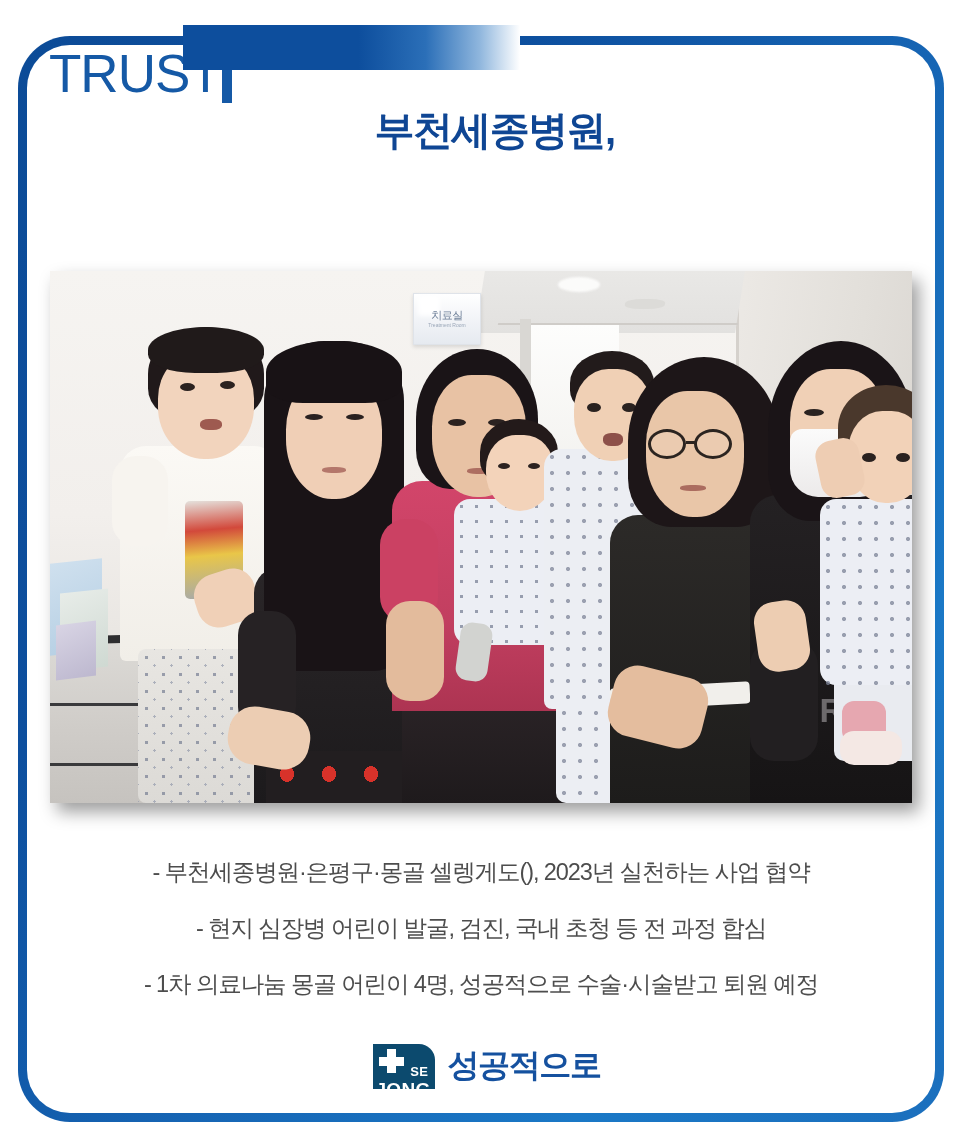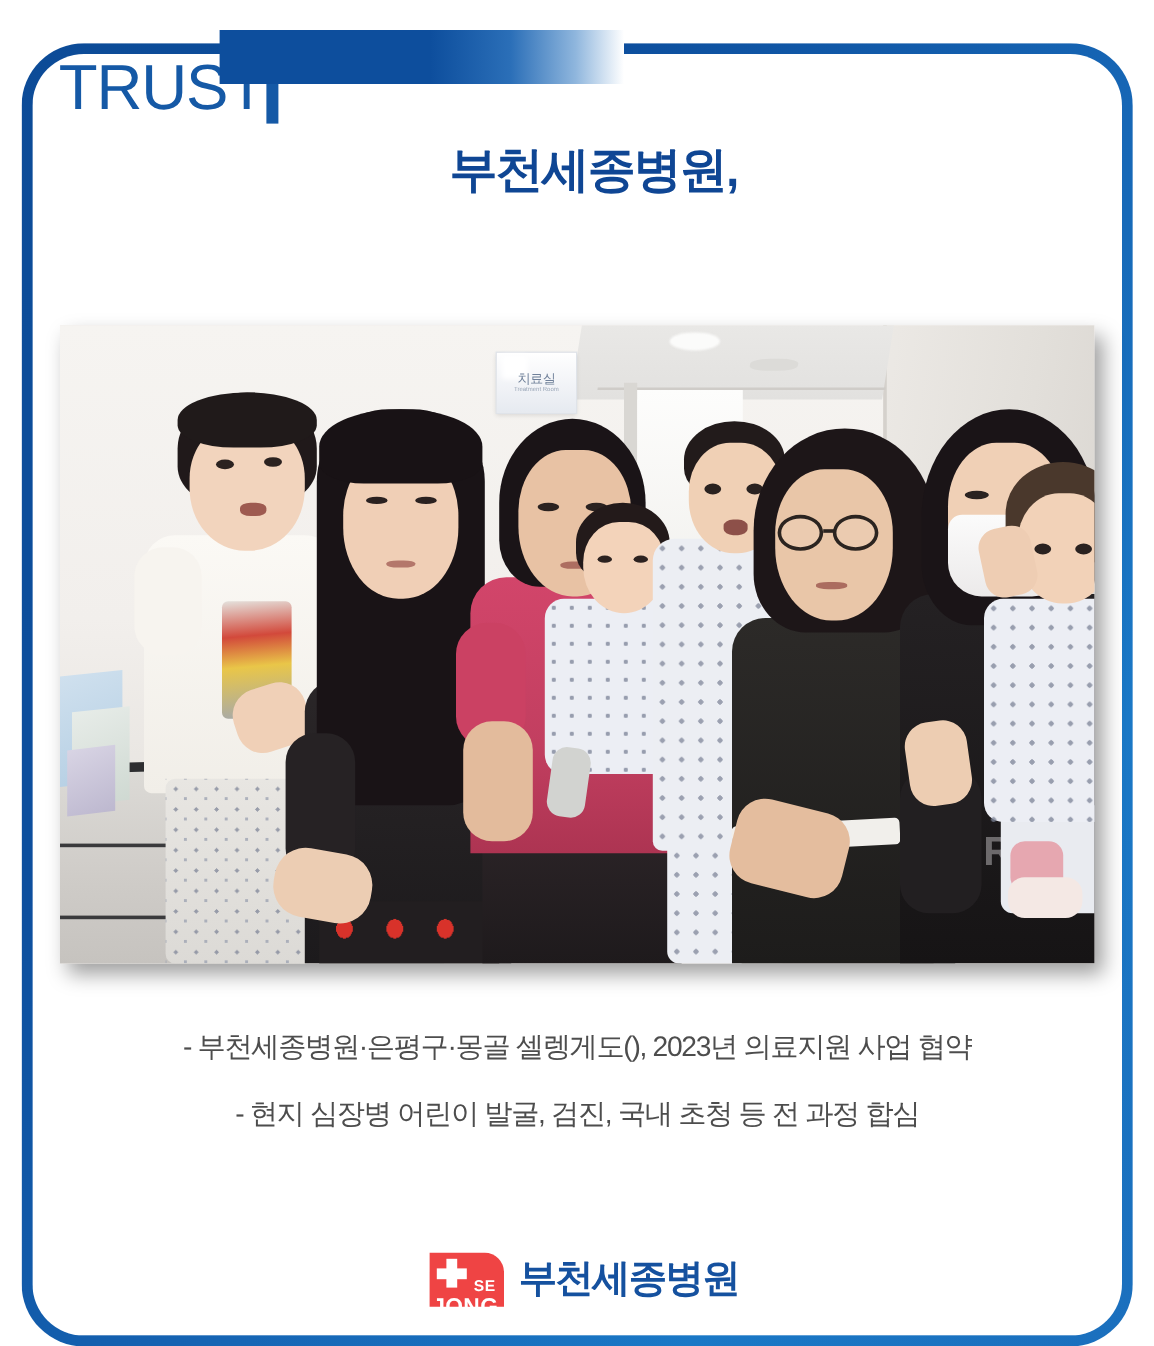--- a/index.html
+++ b/index.html
@@ -69,7 +69,7 @@
   
   #title {
     position: absolute;
-    left: 0; top: 96px;
+    left: 0; top: 84px;
     width: 962px;
     text-align: center;
     color: #0f4694;

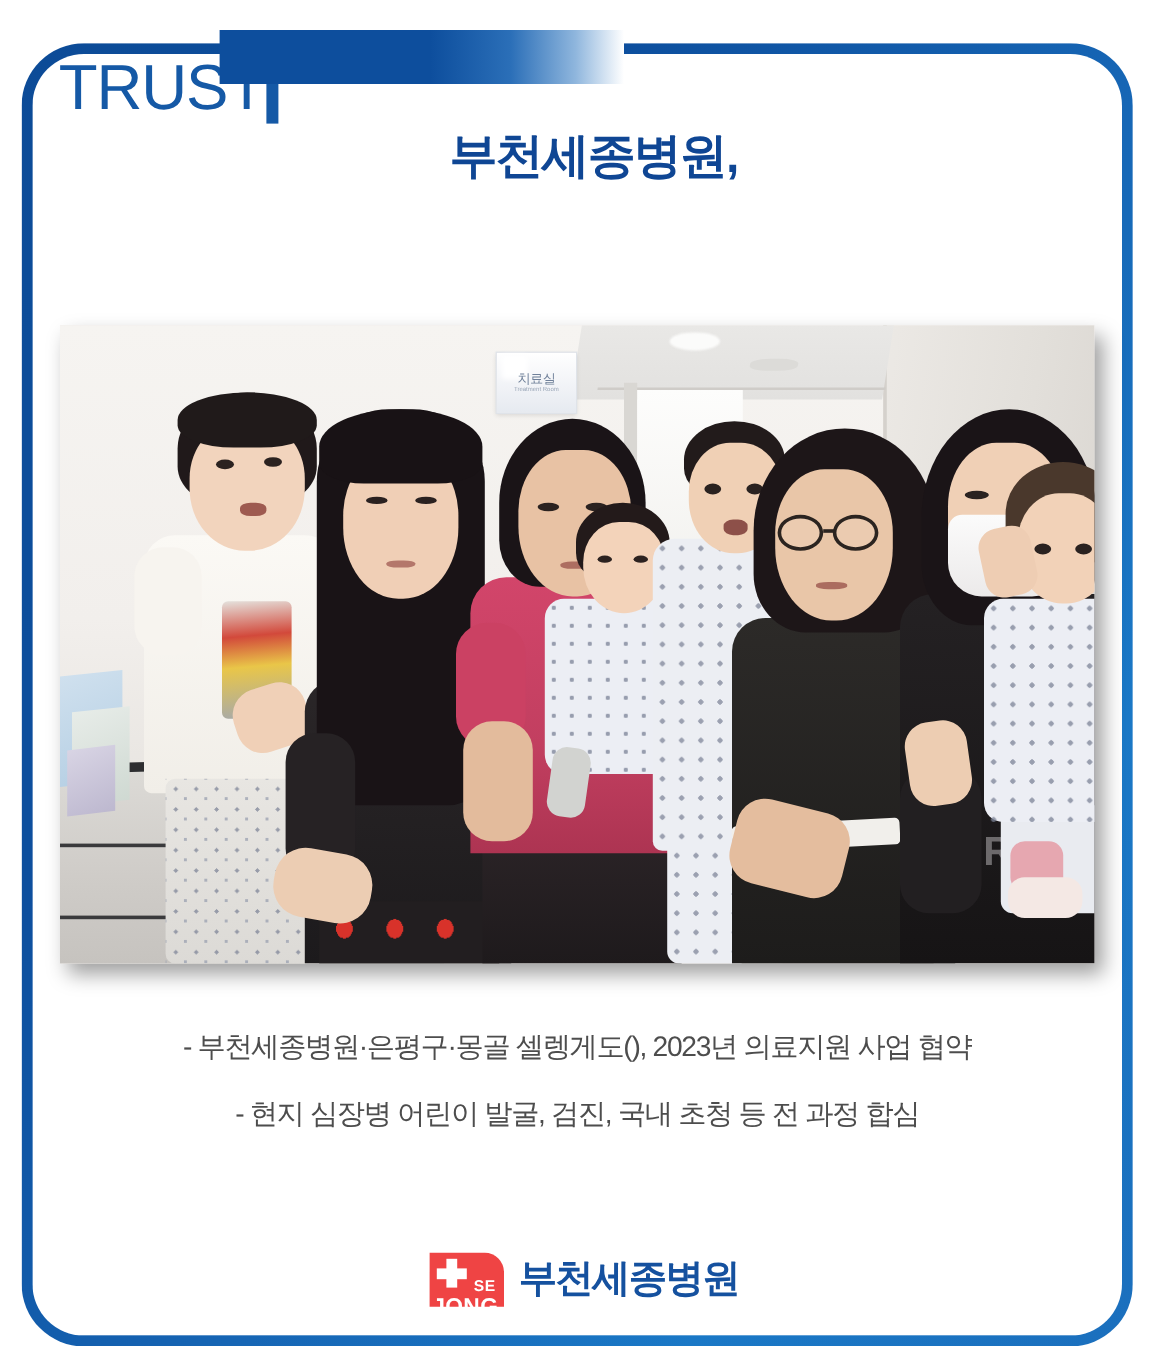--- a/index.html
+++ b/index.html
@@ -483,7 +483,7 @@
   </div>
 
   <div id="bullets">
-    <div class="bullet">- 부천세종병원·은평구·몽골 셀렝게도(), 2023년 의료지원 사업 협약</div>
+    <div class="bullet">- 부천세종병원·은평구·몽골 셀렝게도(), 2023년 실천하는 사업 협약</div>
     <div class="bullet">- 현지 심장병 어린이 발굴, 검진, 국내 초청 등 전 과정 합심</div>
   </div>
 

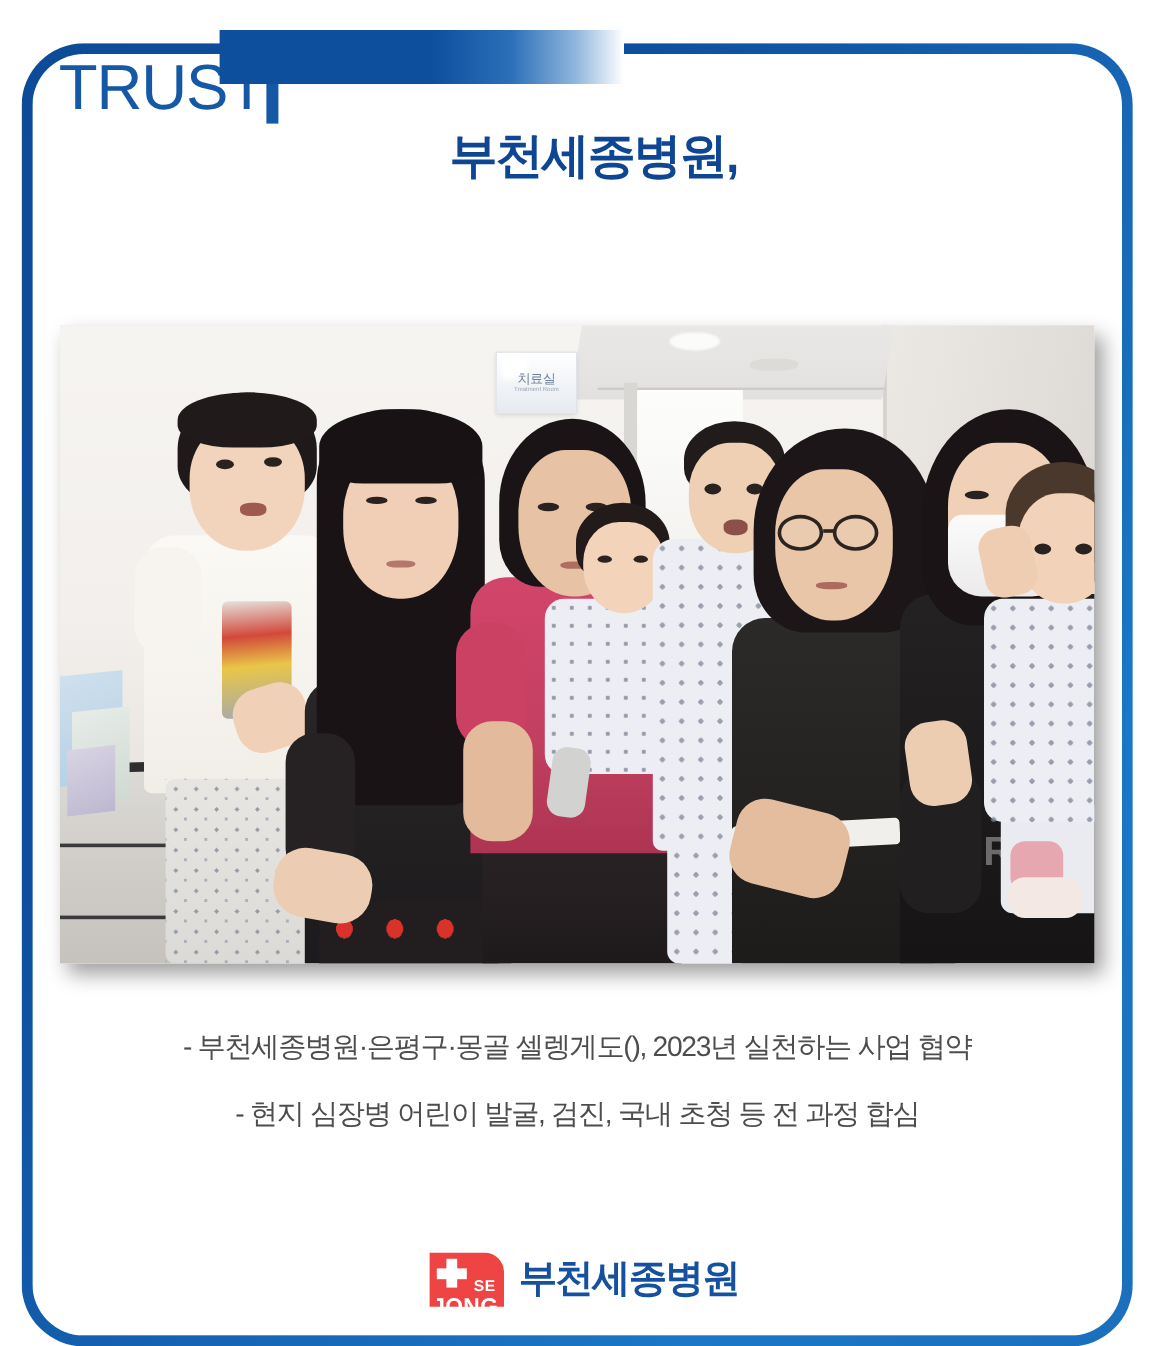--- a/index.html
+++ b/index.html
@@ -485,6 +485,7 @@
   <div id="bullets">
     <div class="bullet">- 부천세종병원·은평구·몽골 셀렝게도(), 2023년 실천하는 사업 협약</div>
     <div class="bullet">- 현지 심장병 어린이 발굴, 검진, 국내 초청 등 전 과정 합심</div>
+    <div class="bullet">- 1차 의료나눔 몽골 어린이 4명, 성공적으로 수술·시술받고 퇴원 예정</div>
   </div>
 
   <div id="footer">

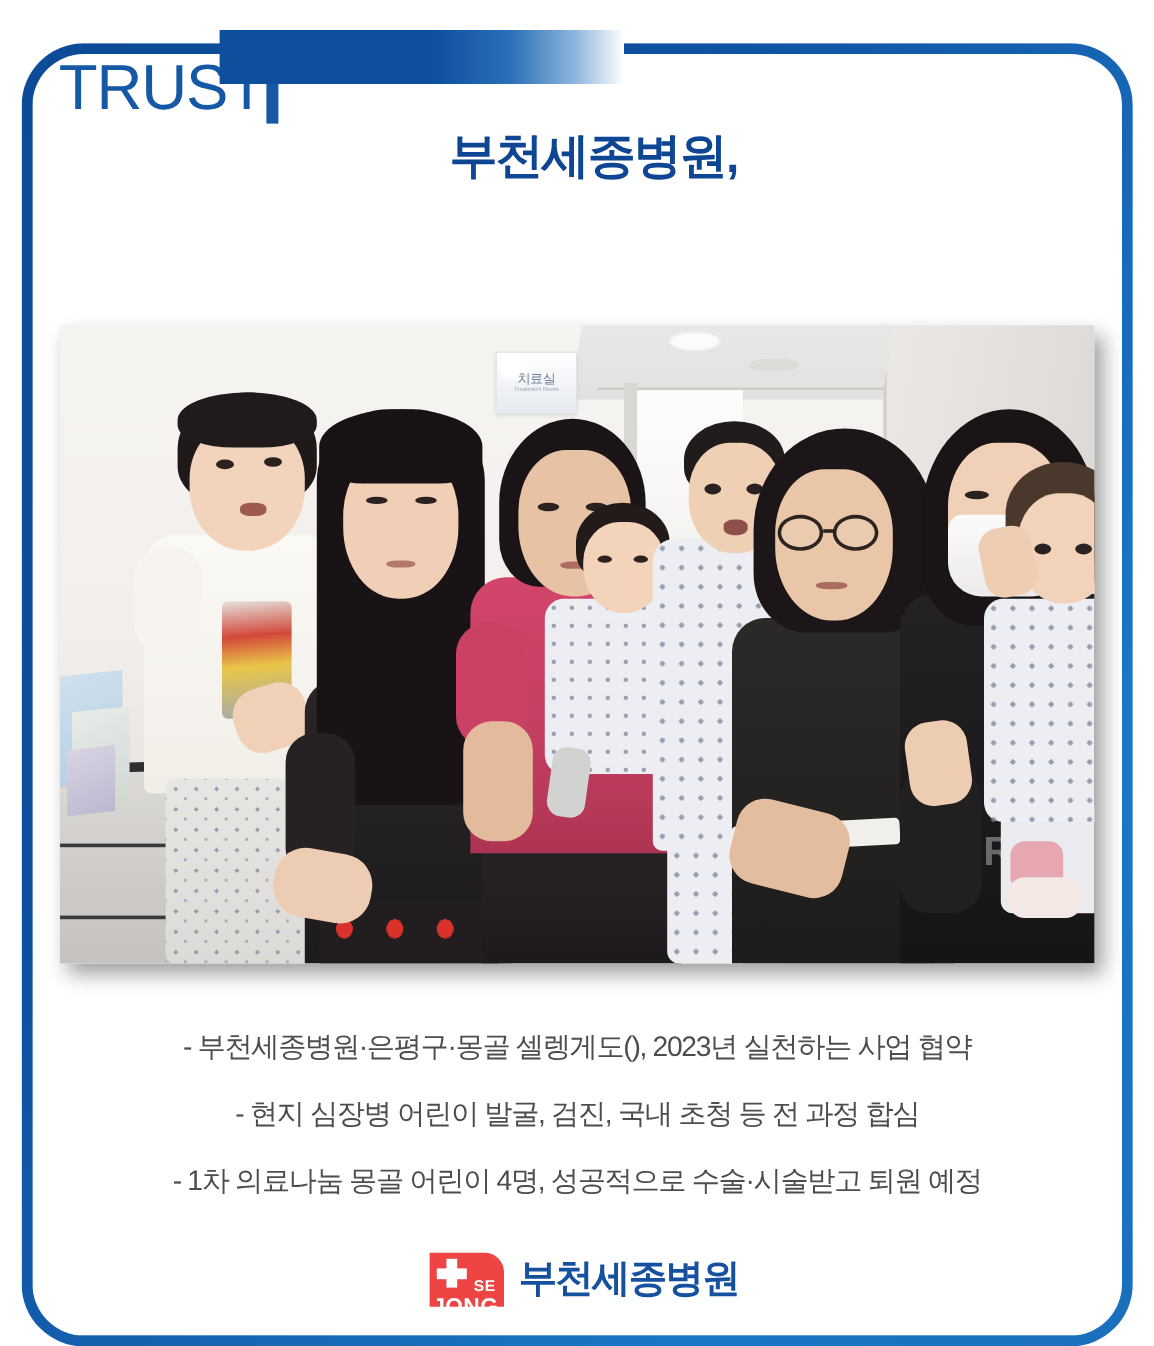--- a/index.html
+++ b/index.html
@@ -337,7 +337,7 @@
   #sejong-mark {
     position: relative;
     width: 62px; height: 45px;
-    background: #ef4444;
+    background: #0c4a6e;
     border-radius: 0 16px 0 0;
     margin-right: 12px;
   }

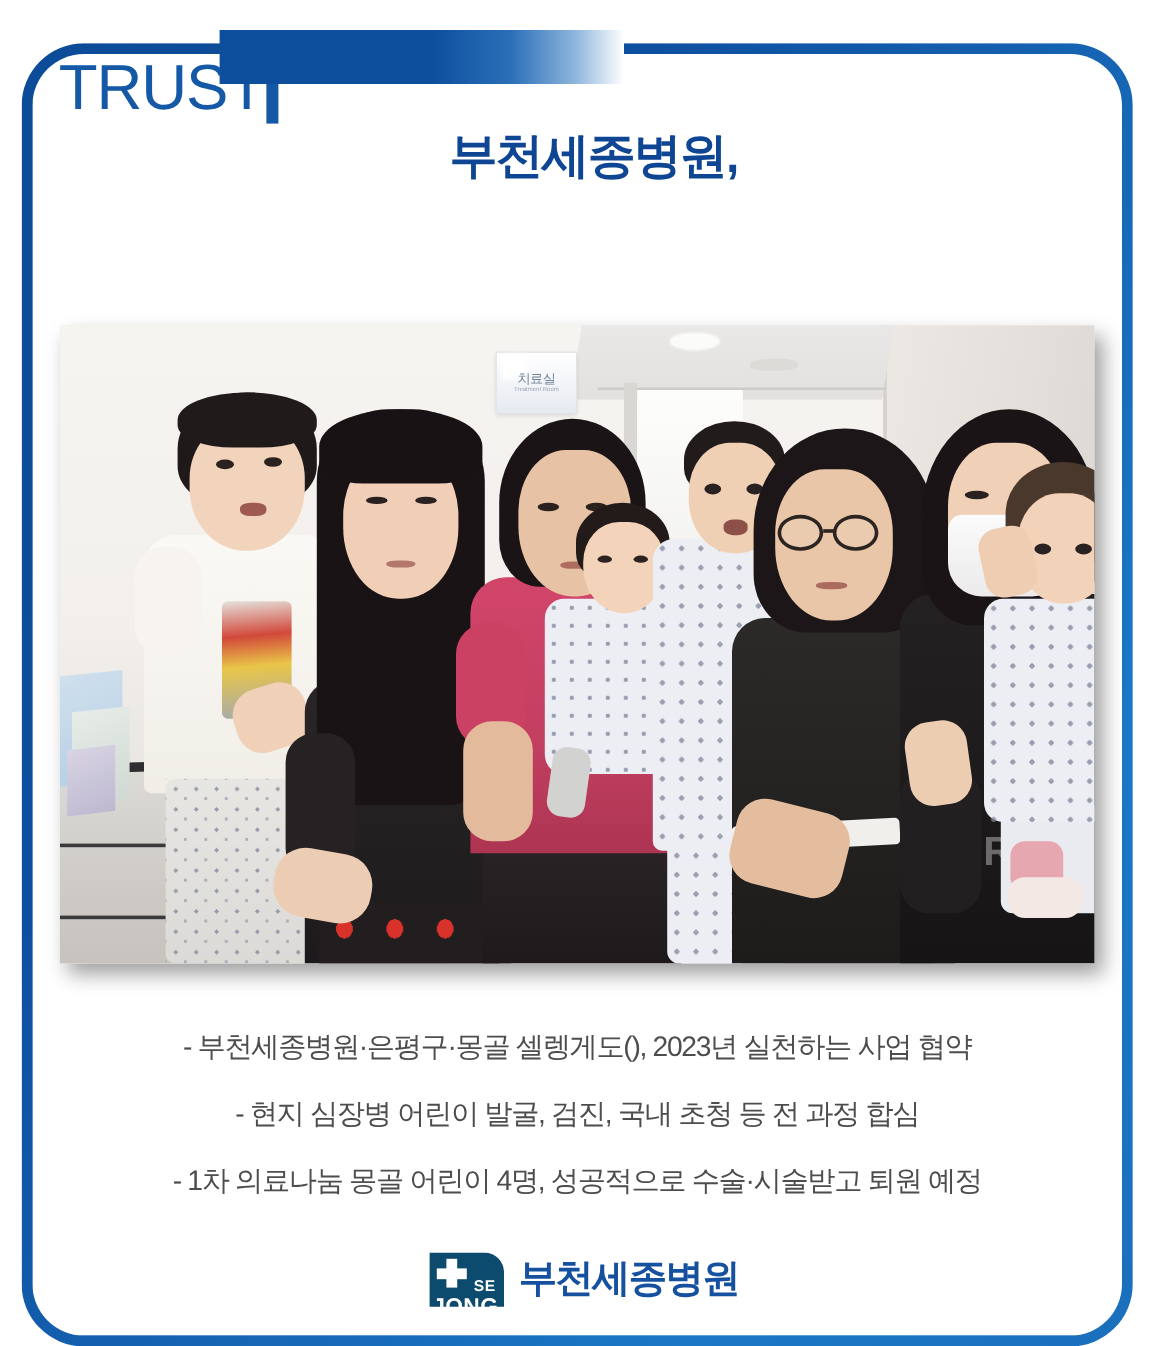--- a/index.html
+++ b/index.html
@@ -496,7 +496,7 @@
       <div class="sj-se">SE</div>
       <div class="sj-jong">JONG</div>
     </div>
-    <div id="hospital-name">부천세종병원</div>
+    <div id="hospital-name">성공적으로</div>
   </div>
 
 </div>

